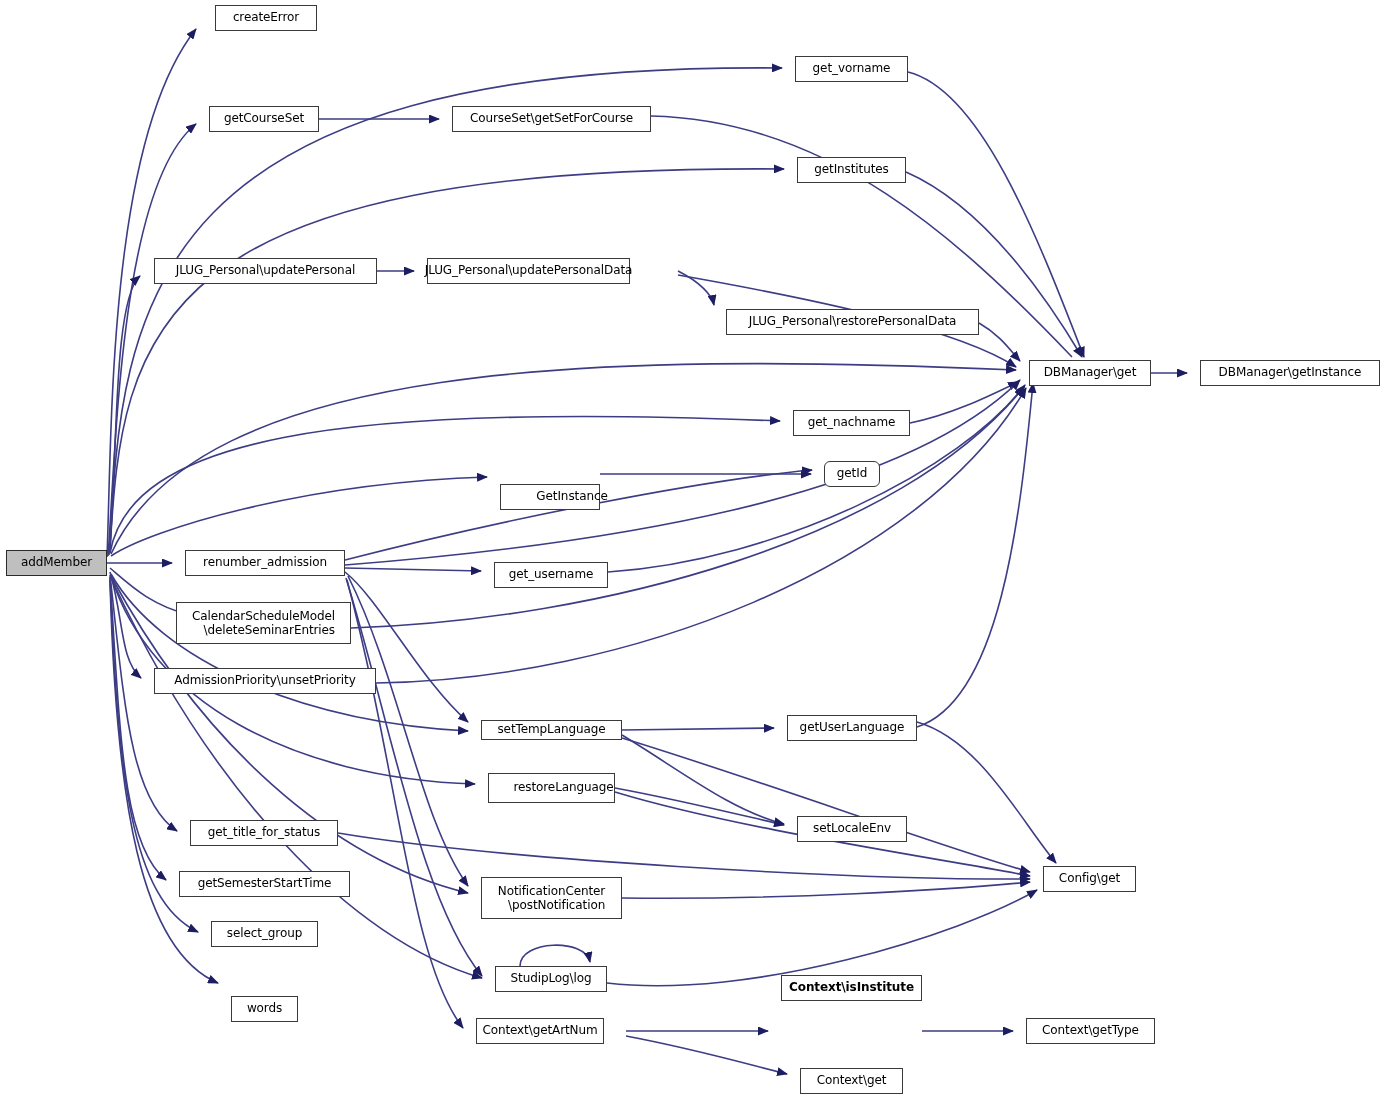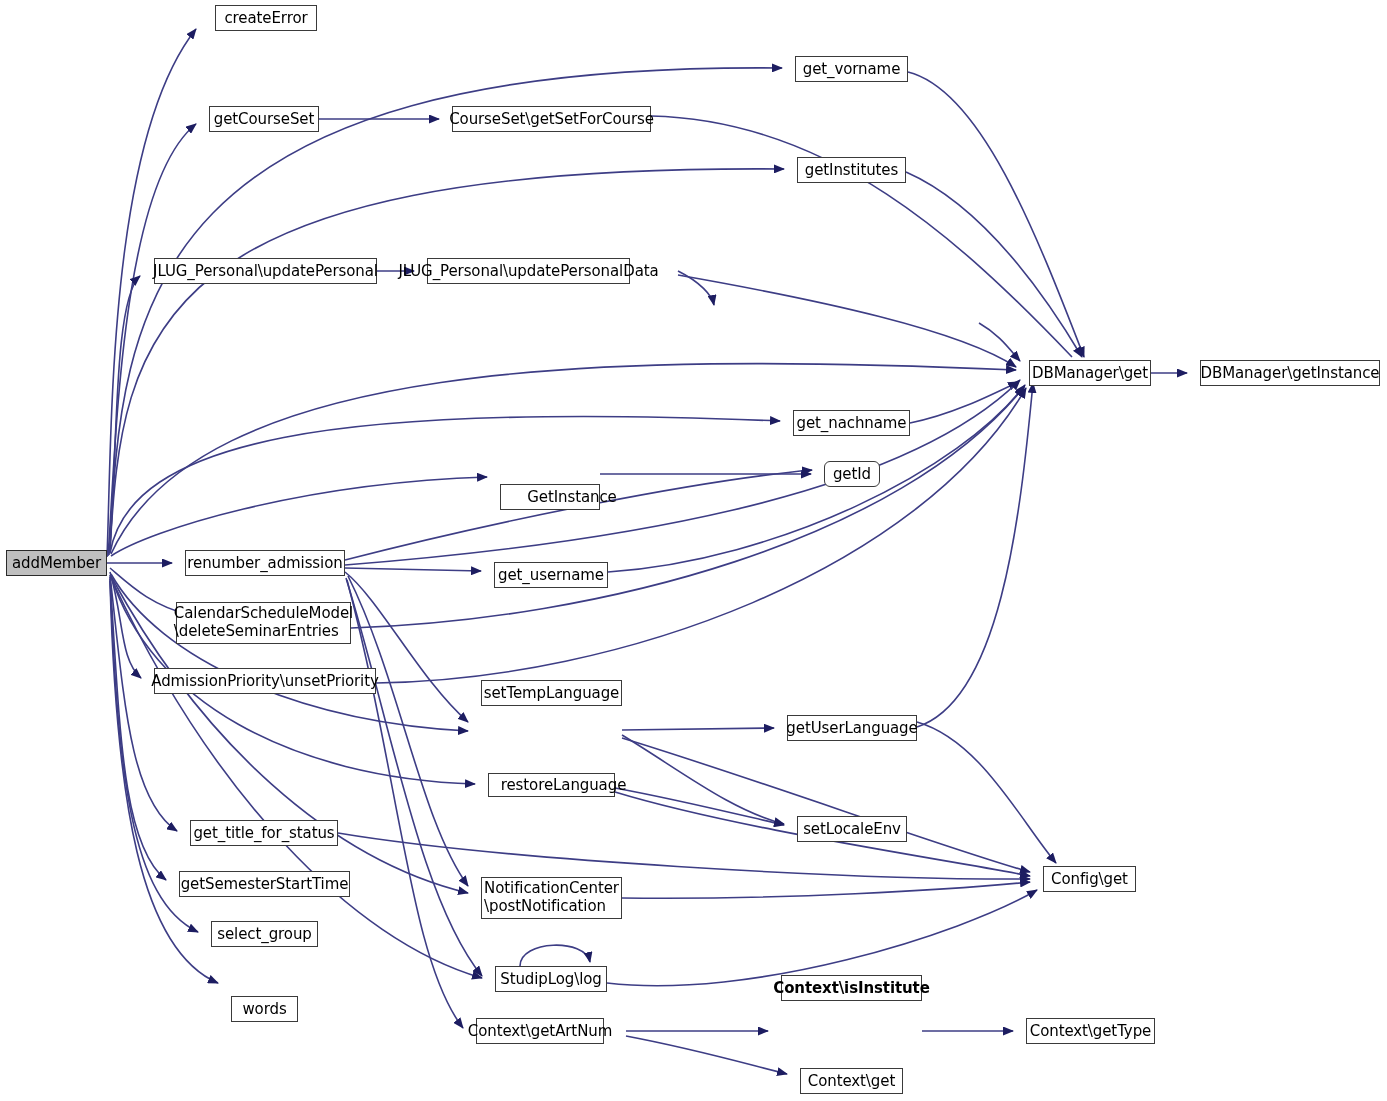--- a/index.html
+++ b/index.html
@@ -19,12 +19,12 @@
     border:1px solid #3a3a3a;
     background:#ffffff;
     color:#000000;
-    font-size:15px;
+    font-size:12px;
     line-height:1.12;
     display:flex;
     align-items:center;
     justify-content:center;
-    text-align:left;
+    text-align:right;
     white-space:pre;
     letter-spacing:-0.1px;
     z-index:5;

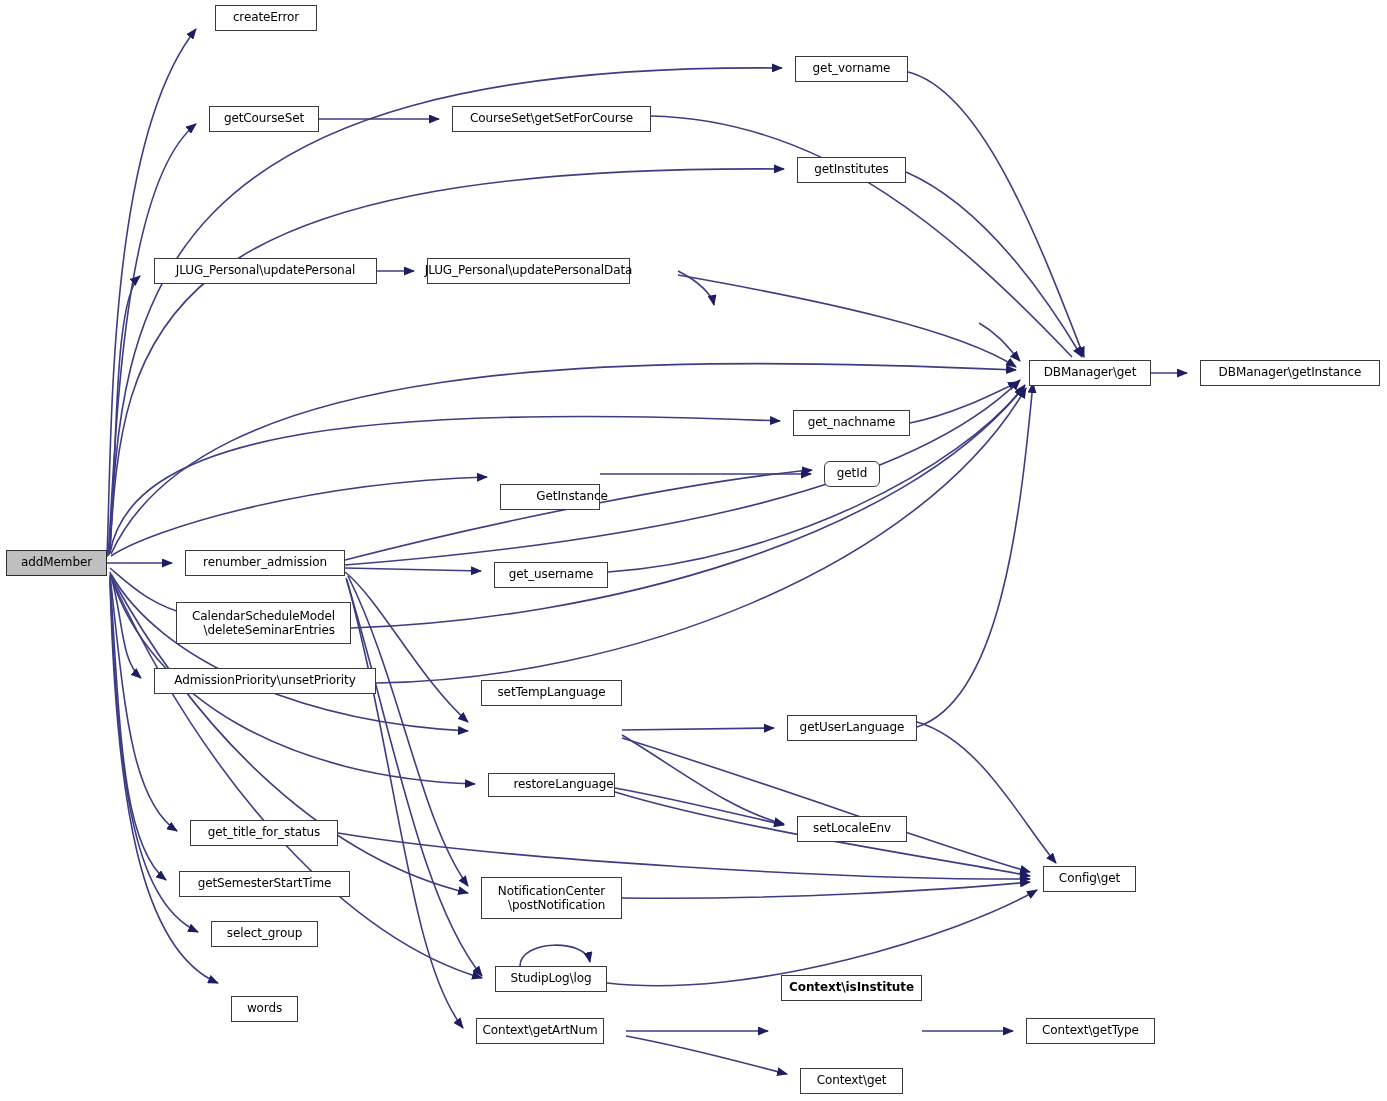--- a/index.html
+++ b/index.html
@@ -119,6 +119,7 @@
     <div class="node" style="left: 797px; top: 157px; width: 109px; height: 26px;">getInstitutes</div>
     <div class="node" style="left: 154px; top: 258px; width: 223px; height: 26px;">JLUG_Personal\updatePersonal</div>
     <div class="node" style="left: 427px; top: 258px; width: 203px; height: 26px;">JLUG_Personal\updatePersonalData</div>
+    <div class="node" style="left: 726px; top: 309px; width: 253px; height: 26px;">JLUG_Personal\restorePersonalData</div>
     <div class="node" style="left: 1029px; top: 360px; width: 122px; height: 26px;">DBManager\get</div>
     <div class="node" style="left: 1200px; top: 360px; width: 180px; height: 26px;">DBManager\getInstance</div>
     <div class="node" style="left: 793px; top: 410px; width: 117px; height: 26px;">get_nachname</div>

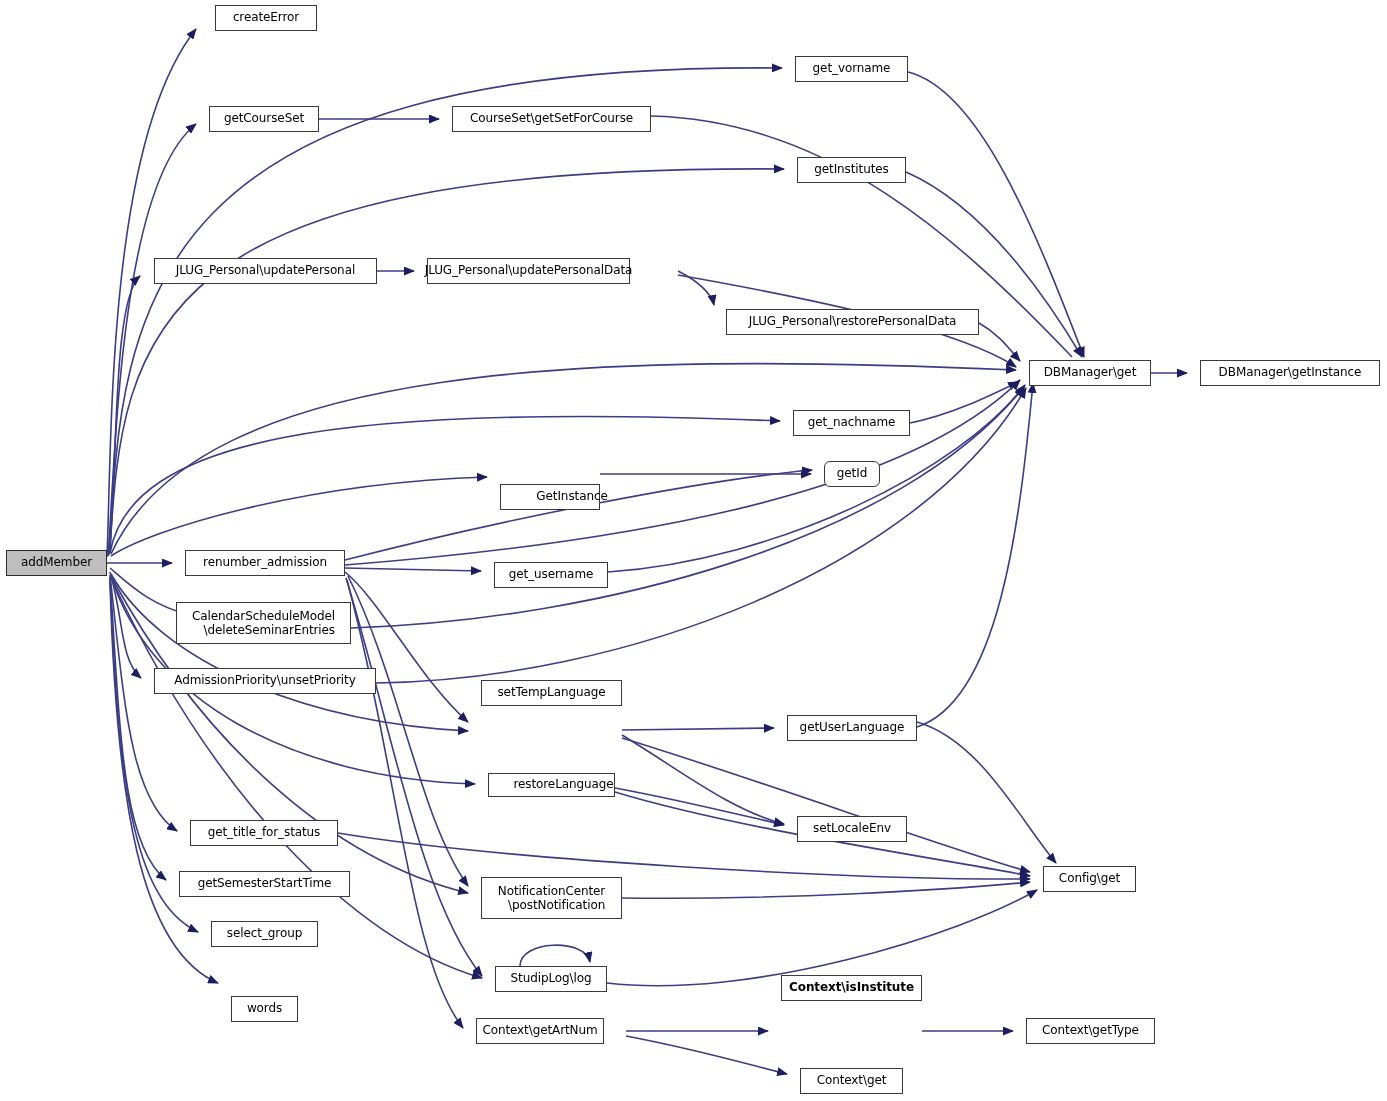--- a/index.html
+++ b/index.html
@@ -130,7 +130,7 @@
     <div class="node two-line" style="left: 176px; top: 602px; width: 175px; height: 42px;">CalendarScheduleModel
 \deleteSeminarEntries</div>
     <div class="node" style="left: 154px; top: 668px; width: 222px; height: 26px;">AdmissionPriority\unsetPriority</div>
-    <div class="node" style="left: 481px; top: 680px; width: 141px; height: 26px;">setTempLanguage</div>
+    <div class="node" style="left: 481px; top: 720px; width: 141px; height: 20px;">setTempLanguage</div>
     <div class="node" style="left: 787px; top: 715px; width: 130px; height: 26px;">getUserLanguage</div>
     <div class="node" style="left: 488px; top: 773px; width: 127px; height: 24px; padding-left: 24px;">restoreLanguage</div>
     <div class="node" style="left: 797px; top: 816px; width: 110px; height: 26px;">setLocaleEnv</div>

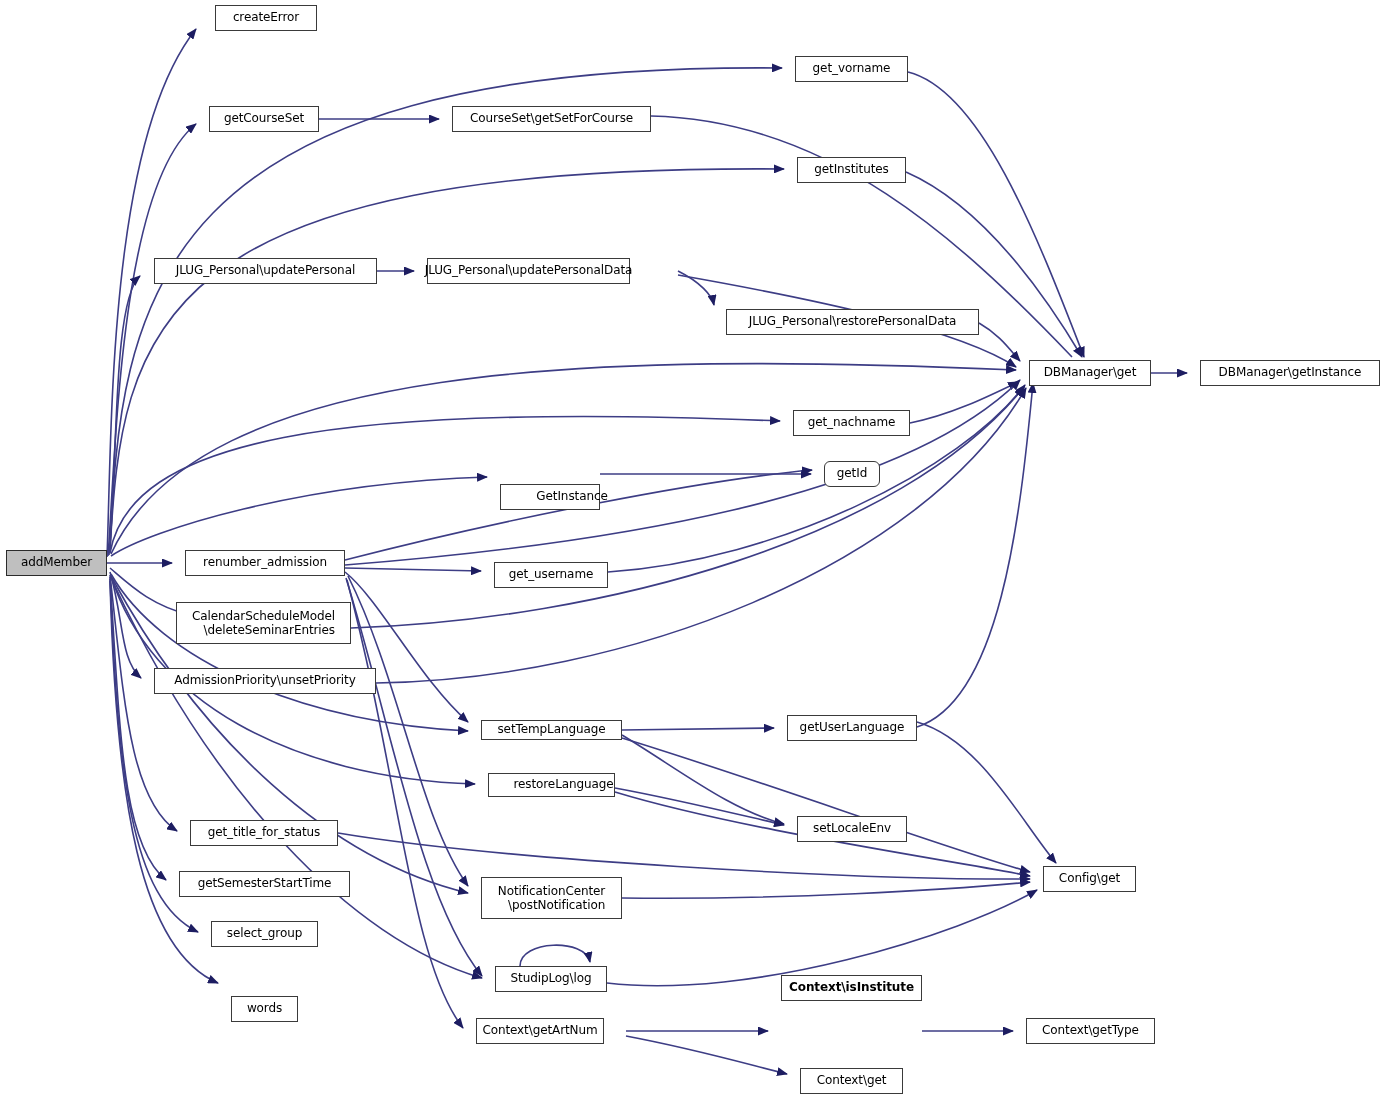--- a/index.html
+++ b/index.html
@@ -132,7 +132,7 @@
     <div class="node" style="left: 154px; top: 668px; width: 222px; height: 26px;">AdmissionPriority\unsetPriority</div>
     <div class="node" style="left: 481px; top: 720px; width: 141px; height: 20px;">setTempLanguage</div>
     <div class="node" style="left: 787px; top: 715px; width: 130px; height: 26px;">getUserLanguage</div>
-    <div class="node" style="left: 488px; top: 773px; width: 127px; height: 24px; padding-left: 24px;">restoreLanguage</div>
+    <div class="node" style="left: 488px; top: 773px; width: 127px; height: 30px; padding-left: 24px;">restoreLanguage</div>
     <div class="node" style="left: 797px; top: 816px; width: 110px; height: 26px;">setLocaleEnv</div>
     <div class="node" style="left: 190px; top: 820px; width: 148px; height: 26px;">get_title_for_status</div>
     <div class="node" style="left: 1043px; top: 866px; width: 93px; height: 26px;">Config\get</div>

